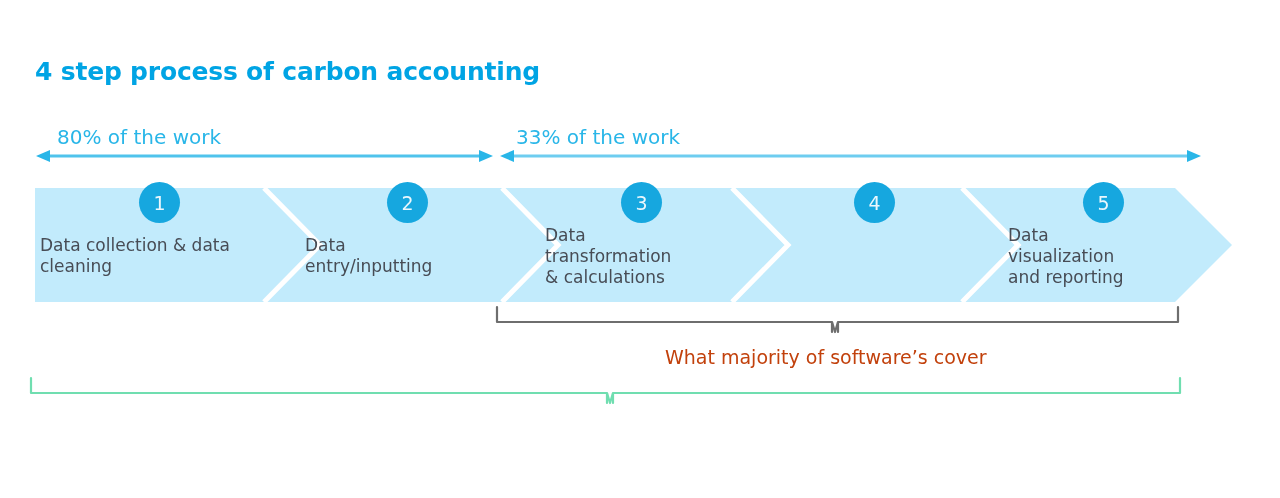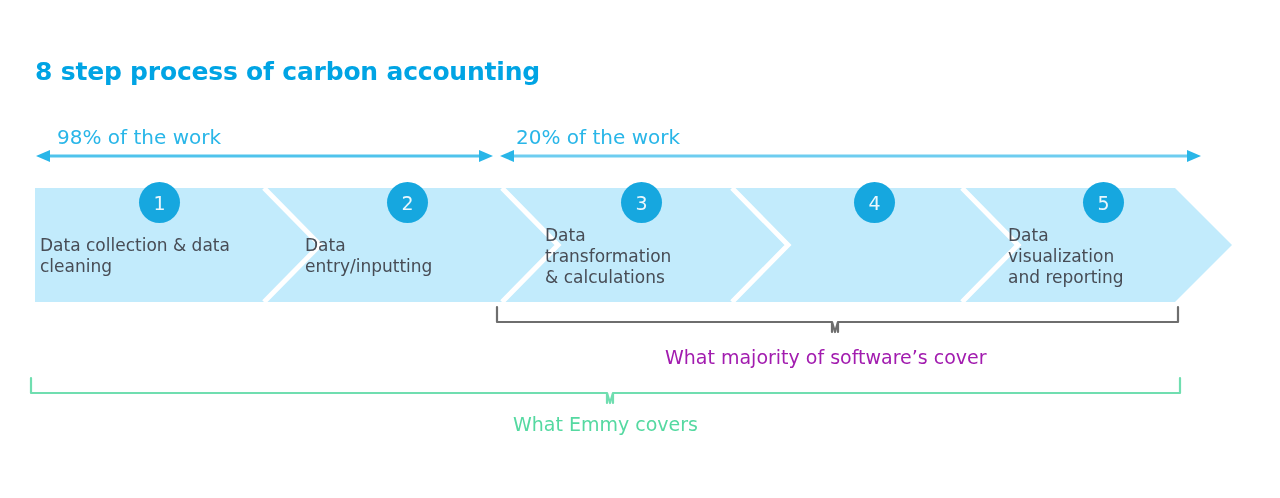--- a/index.html
+++ b/index.html
@@ -67,7 +67,7 @@
 
 <div class="stage">
 
-  <div class="title">8 step process of carbon accounting</div>
+  <div class="title">4 step process of carbon accounting</div>
 
   <div class="pct-label pct-80">98% of the work</div>
   <div class="pct-label pct-20">20% of the work</div>

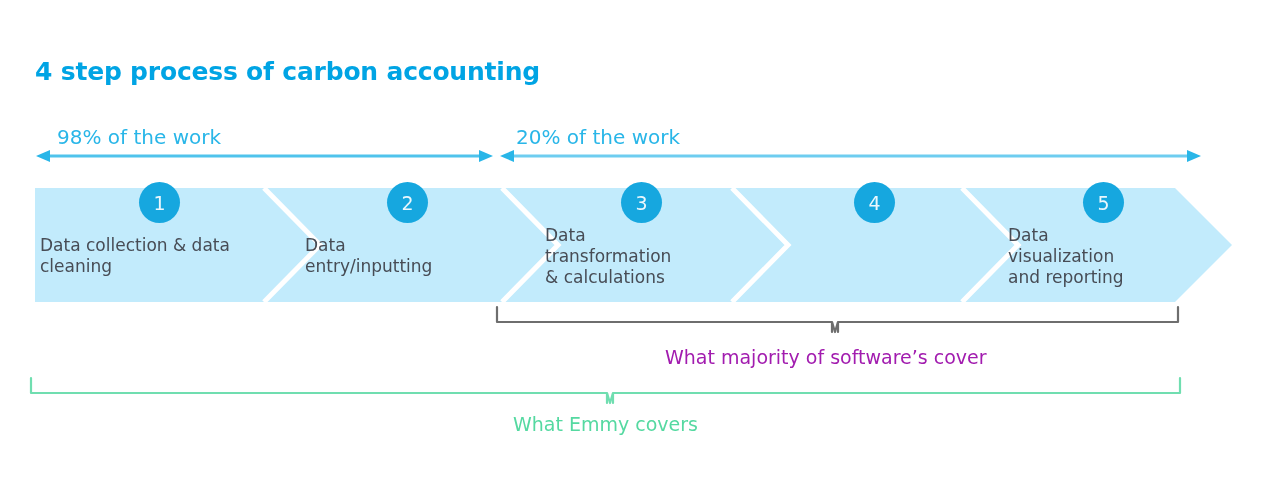--- a/index.html
+++ b/index.html
@@ -69,7 +69,7 @@
 
   <div class="title">4 step process of carbon accounting</div>
 
-  <div class="pct-label pct-80">98% of the work</div>
+  <div class="pct-label pct-80">80% of the work</div>
   <div class="pct-label pct-20">20% of the work</div>
 
   <svg class="overlay" viewBox="0 0 1280 498" xmlns="http://www.w3.org/2000/svg">

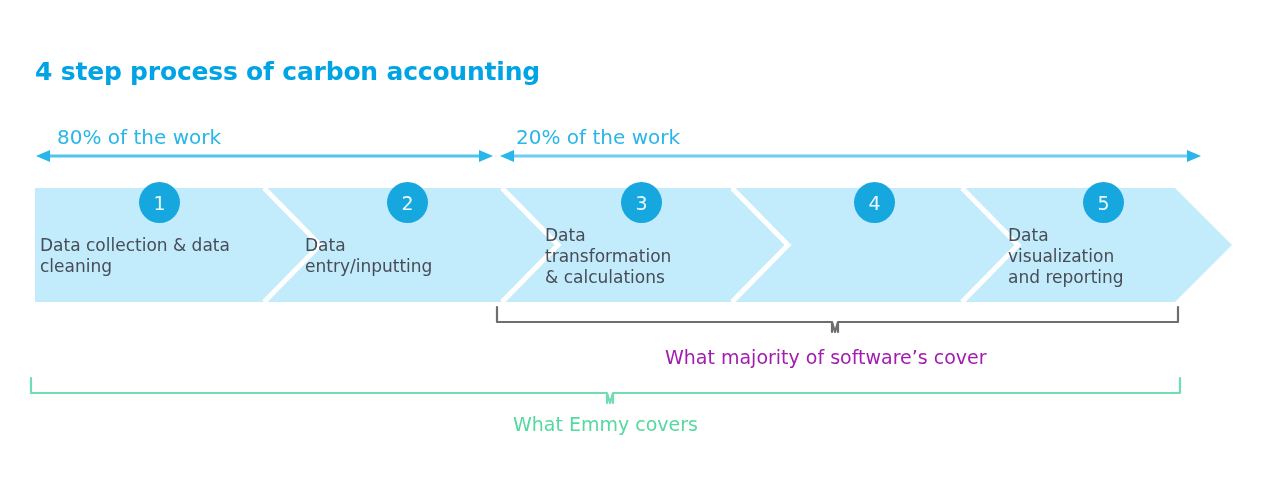--- a/index.html
+++ b/index.html
@@ -70,7 +70,7 @@
   <div class="title">4 step process of carbon accounting</div>
 
   <div class="pct-label pct-80">80% of the work</div>
-  <div class="pct-label pct-20">20% of the work</div>
+  <div class="pct-label pct-20">33% of the work</div>
 
   <svg class="overlay" viewBox="0 0 1280 498" xmlns="http://www.w3.org/2000/svg">
 

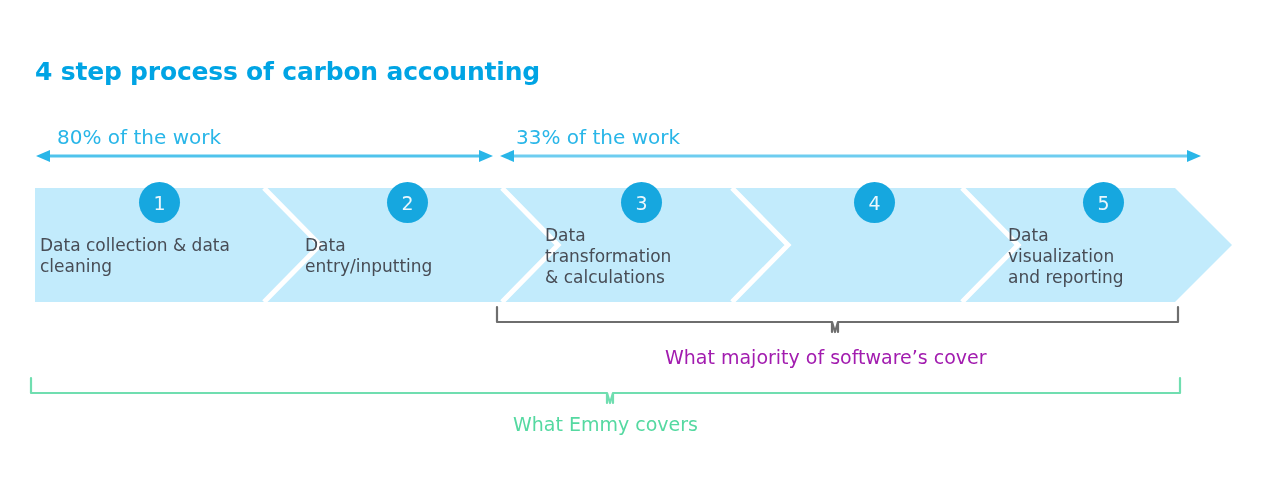--- a/index.html
+++ b/index.html
@@ -59,7 +59,7 @@
     font-size:19px;
     white-space:nowrap;
   }
-  .cap-gray{color:#a21caf;}
+  .cap-gray{color:#c2410c;}
   .cap-green{color:#55D9A1;}
 </style>
 </head>

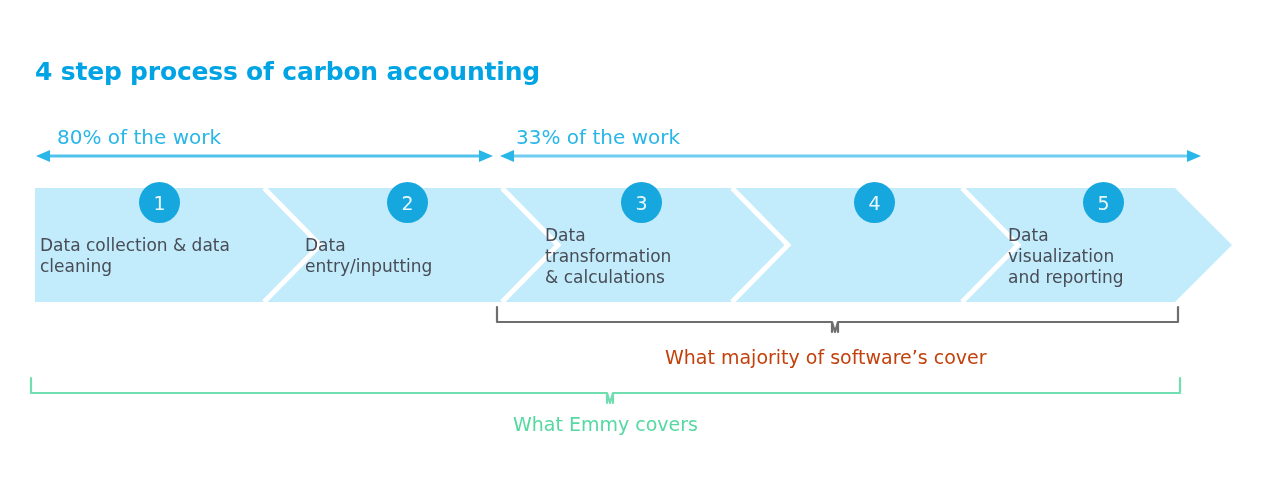--- a/index.html
+++ b/index.html
@@ -127,7 +127,6 @@
 and reporting</div>
 
   <div class="cap-label cap-gray" style="left:665px; top:346px;">What majority of software’s cover</div>
-  <div class="cap-label cap-green" style="left:513px; top:413px;">What Emmy covers</div>
 
 </div>
 

